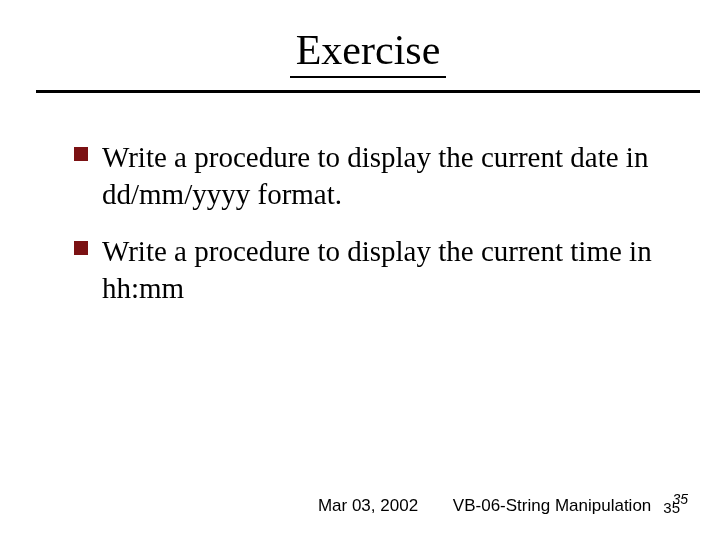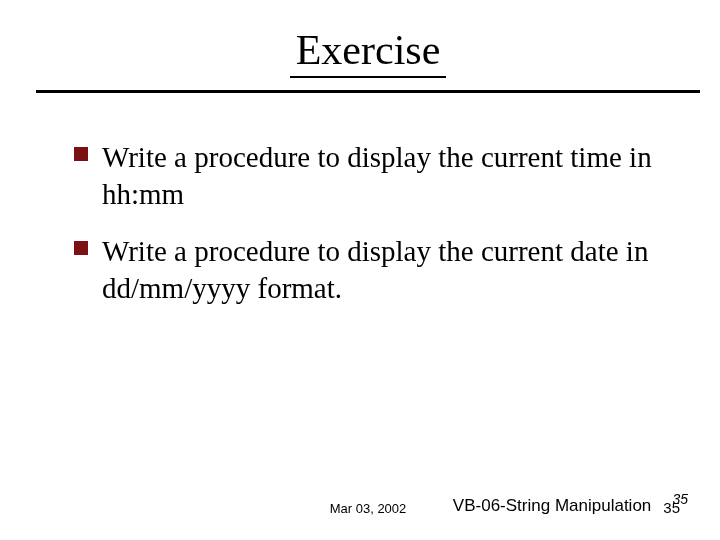--- a/index.html
+++ b/index.html
@@ -30,11 +30,11 @@
   <div class="content">
     <div class="item">
       <span class="bullet"></span>
-      <span class="text">Write a procedure to display the current time in hh:mm</span>
+      <span class="text">Write  a procedure to display the current date in dd/mm/yyyy format.</span>
     </div>
     <div class="item">
       <span class="bullet"></span>
-      <span class="text">Write  a procedure to display the current date in dd/mm/yyyy format.</span>
+      <span class="text">Write a procedure to display the current time in hh:mm</span>
     </div>
   </div>
 

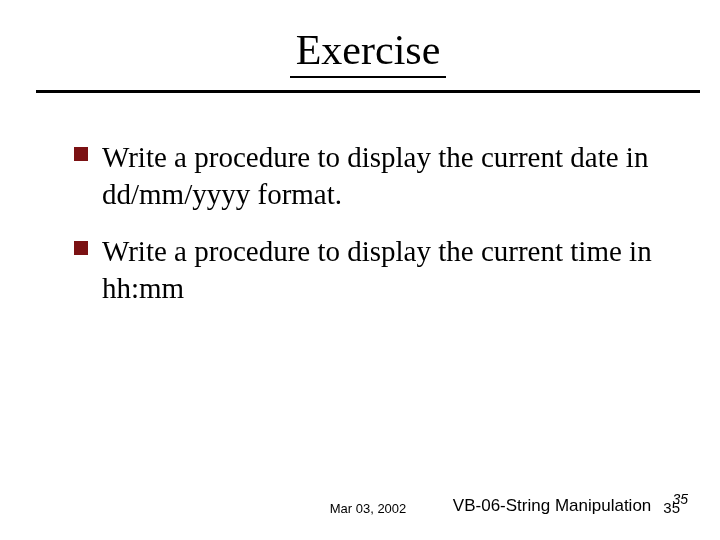--- a/index.html
+++ b/index.html
@@ -14,7 +14,7 @@
   .text { font-size: 29px; line-height: 1.28; }
   .footer { position: absolute; bottom: 28px; left: 0; right: 0; padding: 0 40px 0 40px; display: flex; justify-content: flex-end; align-items: flex-end; font-family: Arial, Helvetica, sans-serif; }
   .footer-left { font-size: 17px; }
-  .footer-center { font-size: 13px; position: absolute; left: 50%; transform: translateX(-50%); }
+  .footer-center { font-size: 17px; position: absolute; left: 50%; transform: translateX(-50%); }
   .footer-right { font-size: 15px; font-family: Liberation Sans, sans-serif; position: relative; }
   .footer-right .pg-italic { font-style: italic; position: absolute; right: -4px; top: -8px; font-size: 14px; }
 </style>

